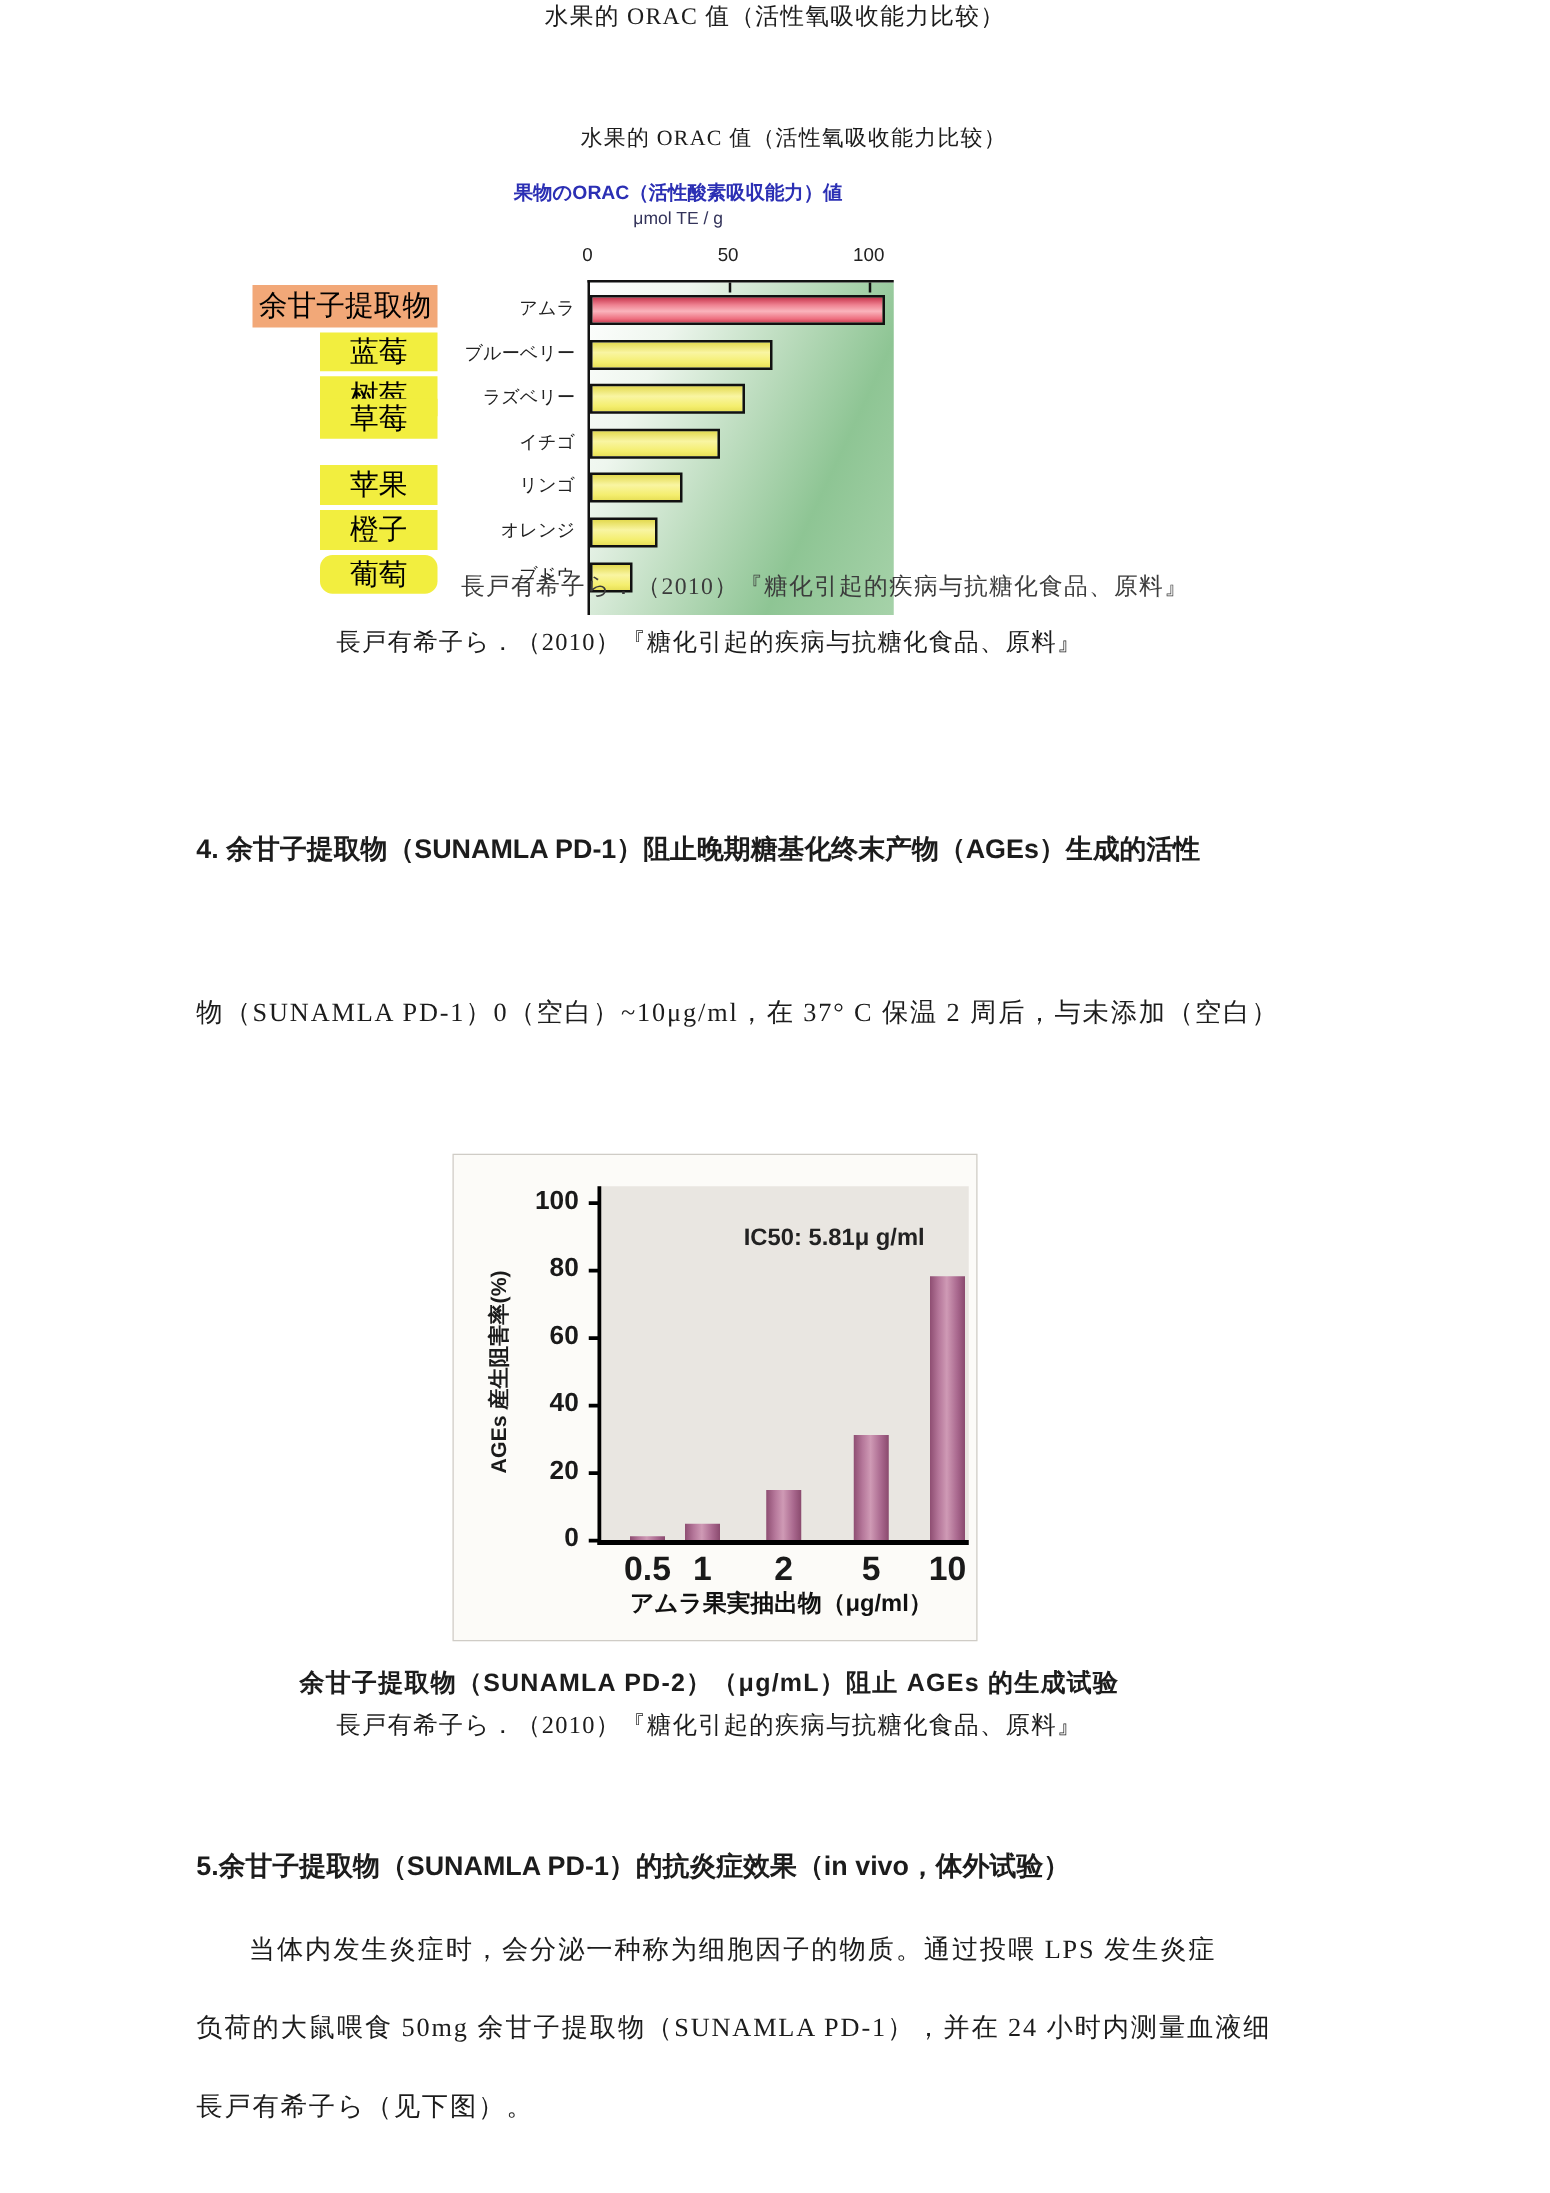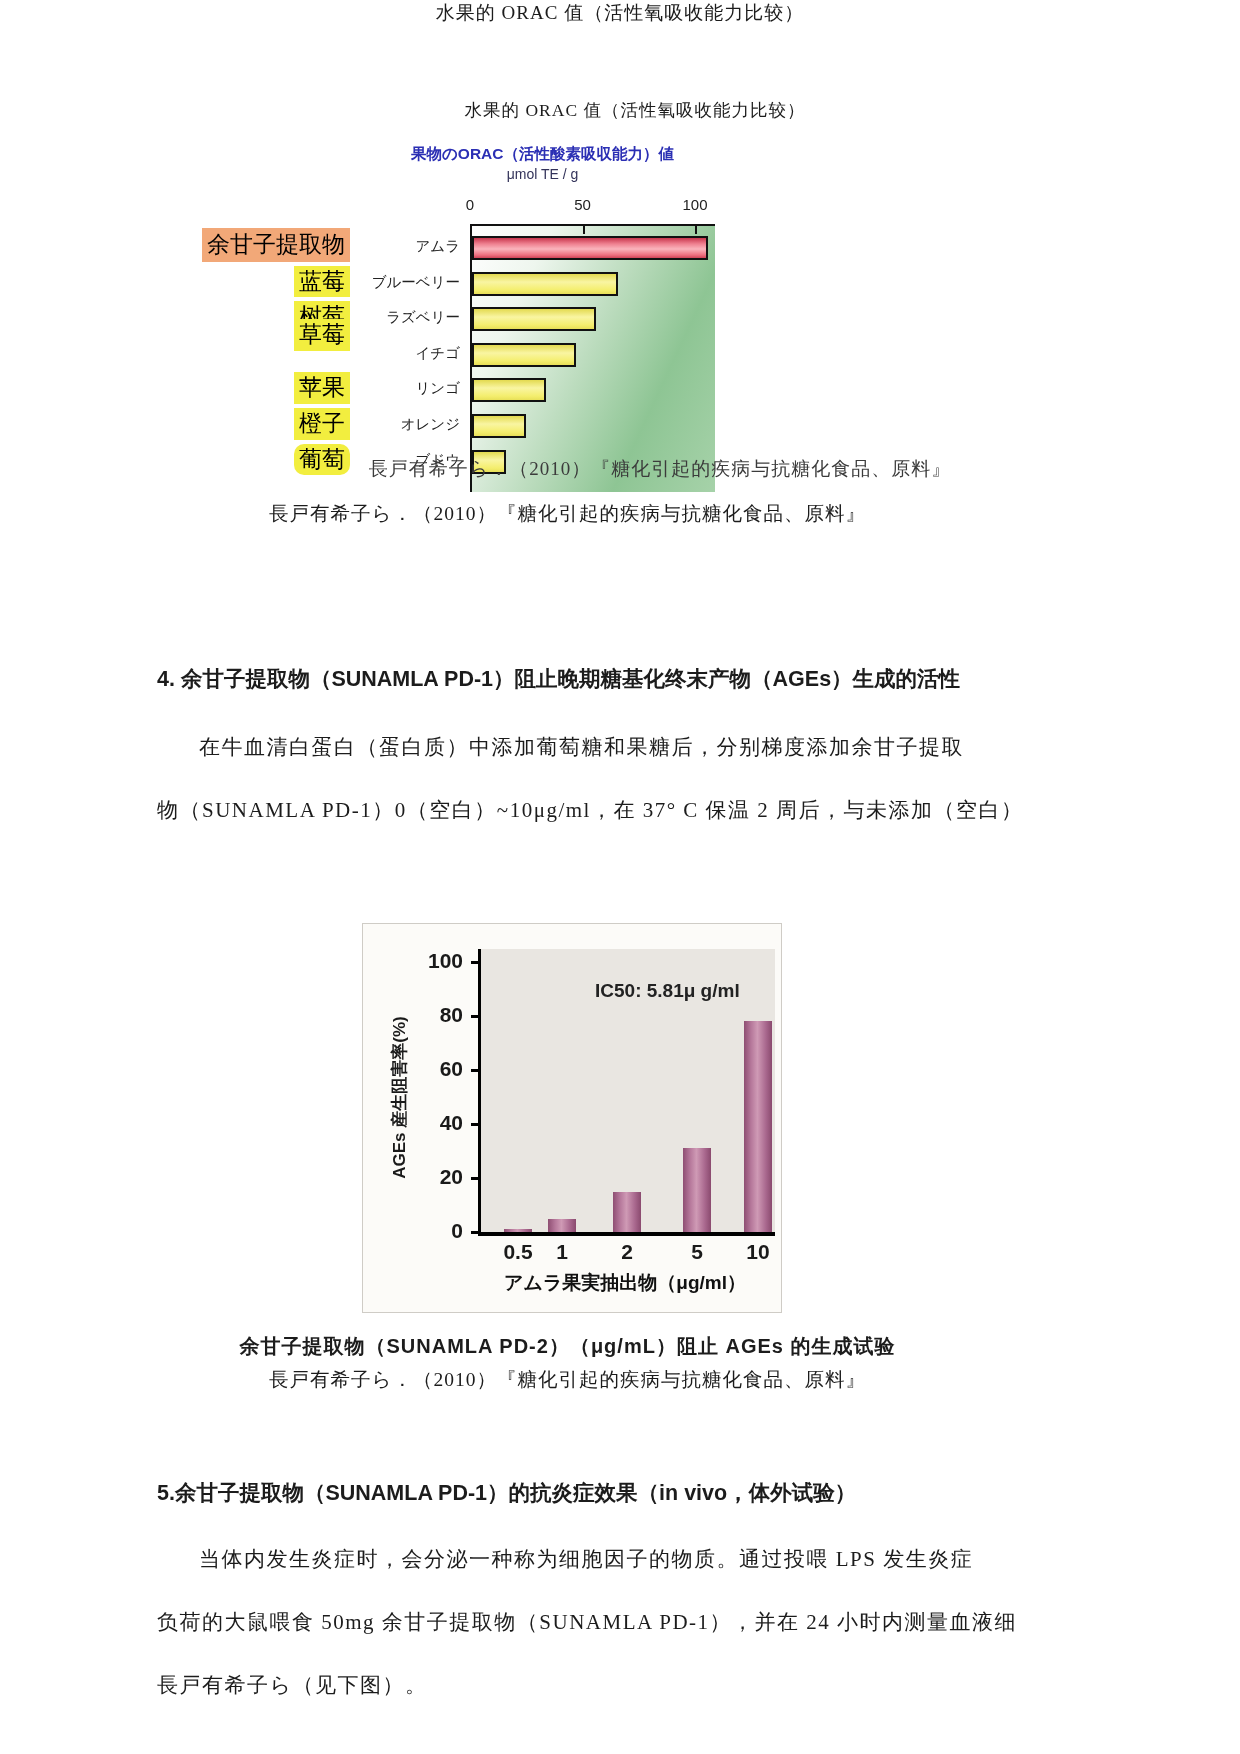--- a/index.html
+++ b/index.html
@@ -25,7 +25,7 @@
   .f1zh{position:absolute;right:660px;font-family:"Liberation Serif",serif;color:#000000;
         white-space:nowrap;line-height:1.2;}
   .f1zh-orange{background:#f2a878;font-size:23px;padding:3px 5px;}
-  .f1zh-yellow{background:#f2ee3f;font-size:23px;padding:2px 5px;}
+  .f1zh-yellow{background:#f2ee3f;font-size:23px;padding:2px 24px;}
   .fig1-caption{left:110px;top:358px;width:740px;text-align:center;font-size:19px;color:#3b3b3b;letter-spacing:1px;}
   .doc-caption{left:180px;top:500px;width:775px;text-align:center;font-size:19.5px;letter-spacing:1px;}
   

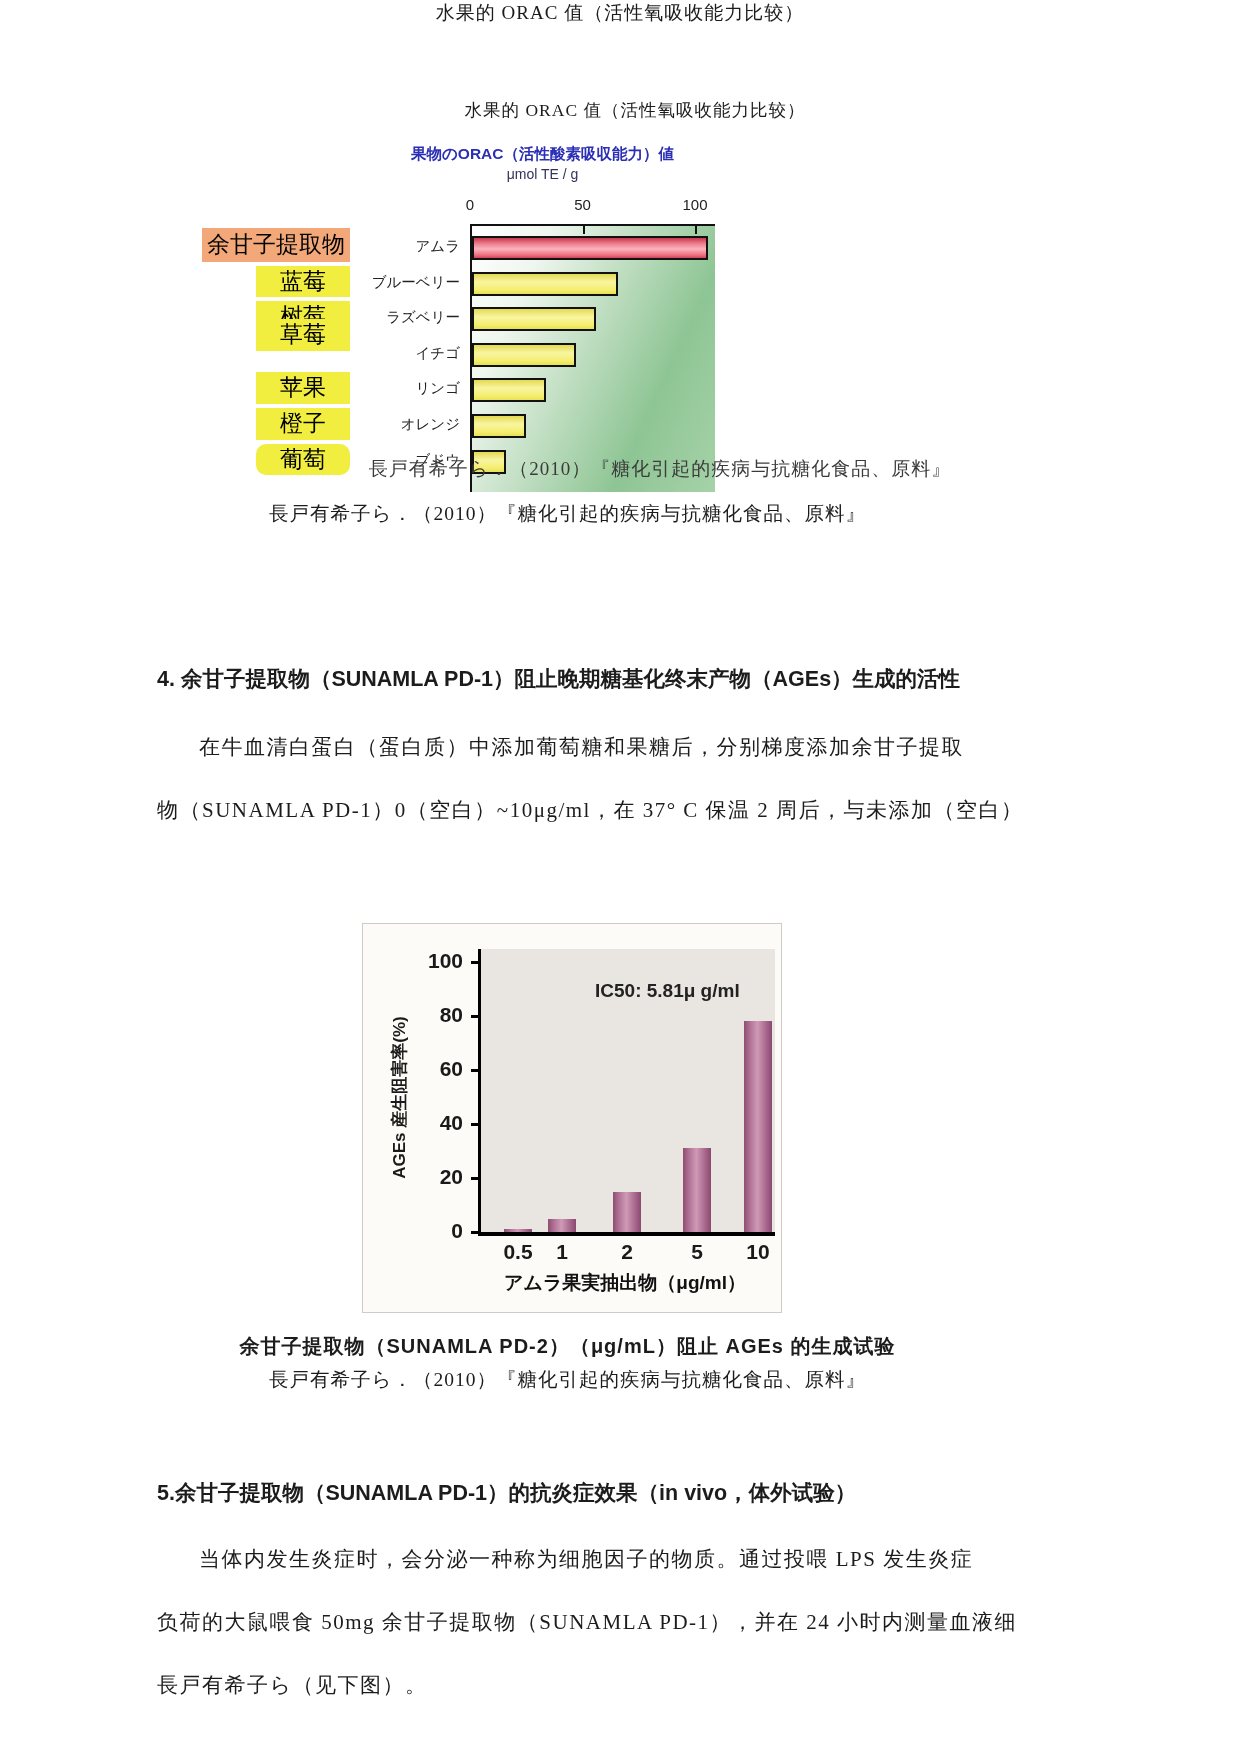--- a/index.html
+++ b/index.html
@@ -106,7 +106,6 @@
   <div class="abs doc-caption">長戸有希子ら．（2010）『糖化引起的疾病与抗糖化食品、原料』</div>
 
   <div class="abs h-sec h4">4. 余甘子提取物（SUNAMLA PD-1）阻止晚期糖基化终末产物（AGEs）生成的活性</div>
-  <div class="abs bline" style="left:199px;top:733px;">在牛血清白蛋白（蛋白质）中添加葡萄糖和果糖后，分别梯度添加余甘子提取</div>
   <div class="abs bline" style="left:157px;top:796px;">物（SUNAMLA PD-1）0（空白）~10μg/ml，在 37° C 保温 2 周后，与未添加（空白）</div>
 
   <div class="abs fig2" id="fig2">

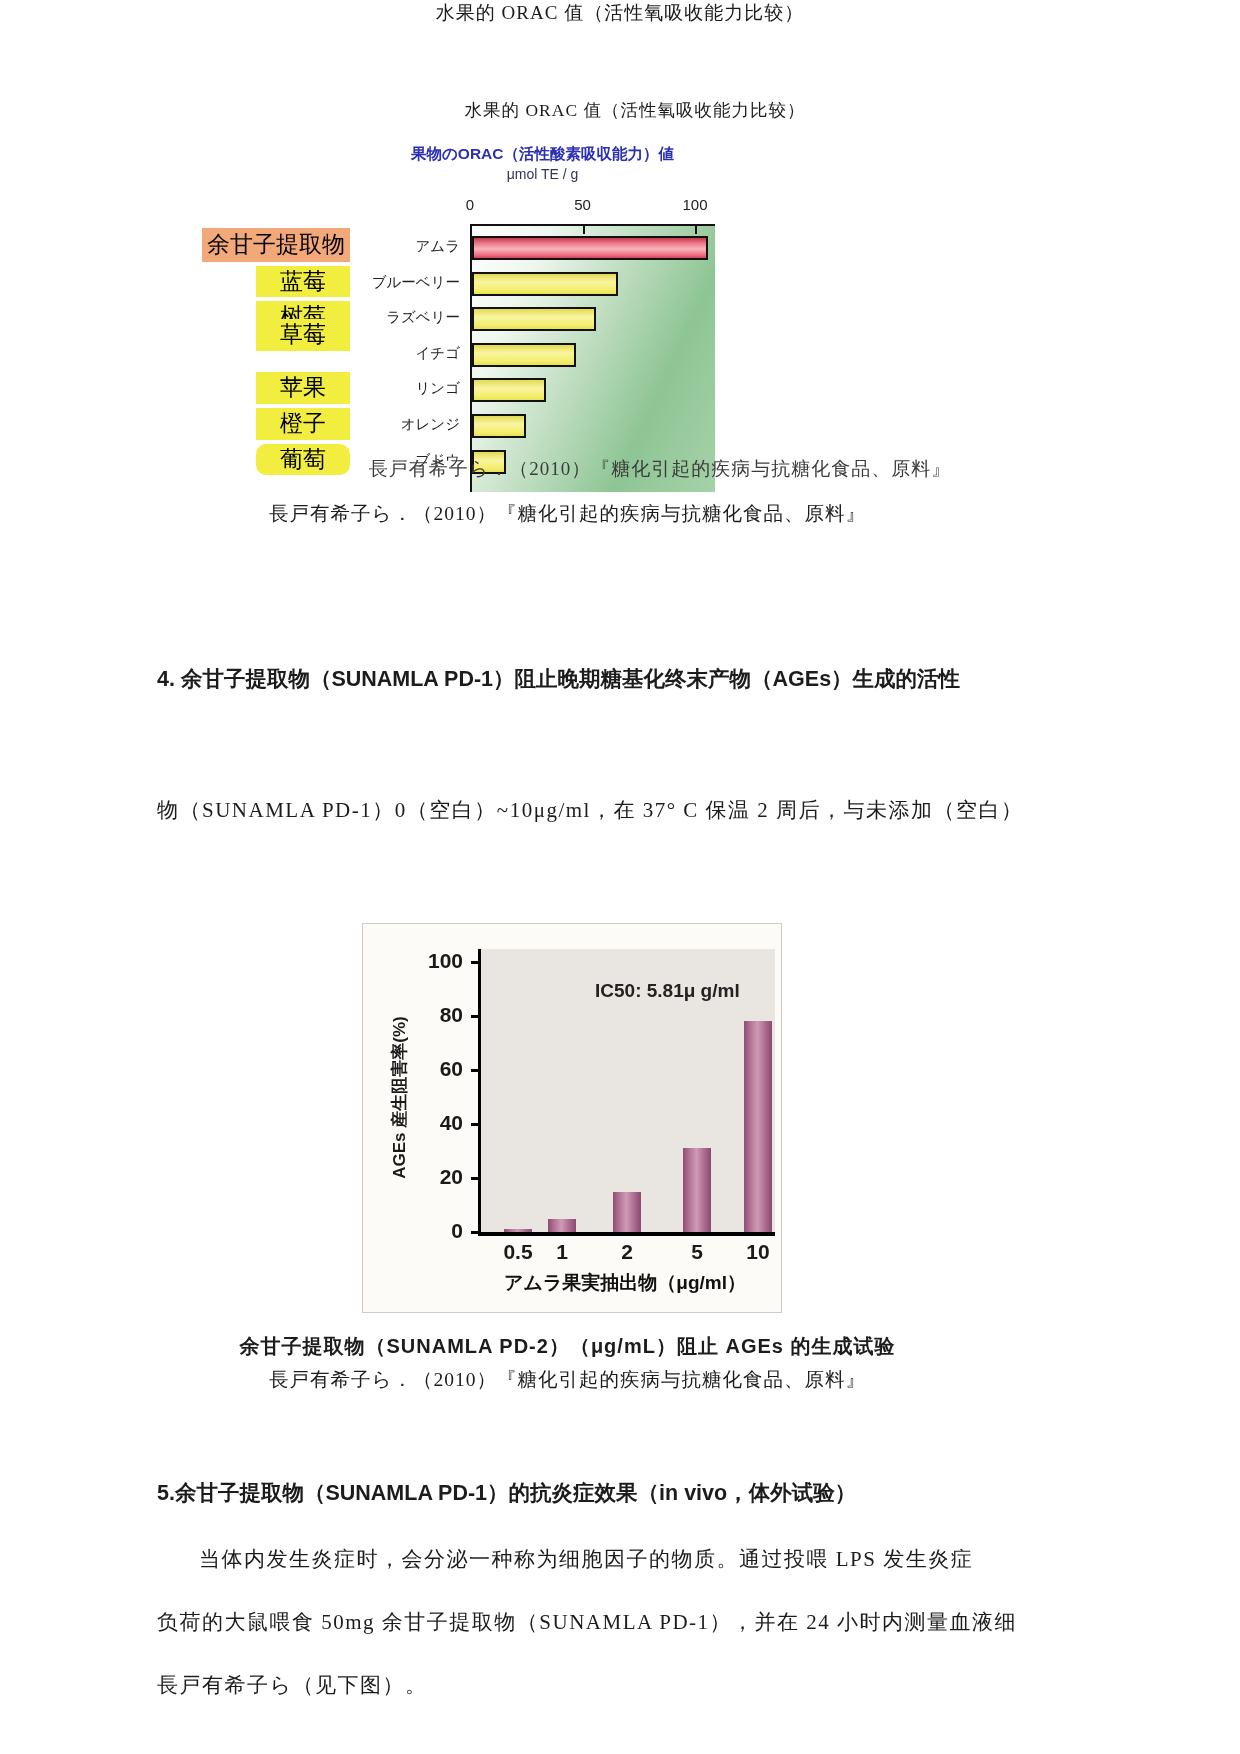--- a/index.html
+++ b/index.html
@@ -42,7 +42,7 @@
   .f2ymark{position:absolute;width:8px;height:3px;background:#000;left:108px;}
   .f2bar{position:absolute;width:28px;
      background:linear-gradient(90deg,#8e4e72 0%,#b5779a 25%,#cf9ab5 48%,#a9688e 78%,#8a4a6e 100%);}
-  .f2xtick{position:absolute;top:316px;width:60px;text-align:center;font-size:21px;font-weight:bold;color:#1a1a1a;}
+  .f2xtick{position:absolute;top:316px;width:60px;text-align:center;font-size:27px;font-weight:bold;color:#1a1a1a;}
   .fig2-ylabel-wrap{left:16px;top:38px;width:40px;height:270px;display:flex;align-items:center;justify-content:center;}
   .fig2-ylabel{transform:rotate(-90deg);white-space:nowrap;font-size:17px;font-weight:bold;color:#1a1a1a;}
   .fig2-annotation{left:232px;top:56px;white-space:nowrap;font-size:19px;font-weight:bold;color:#222;}

